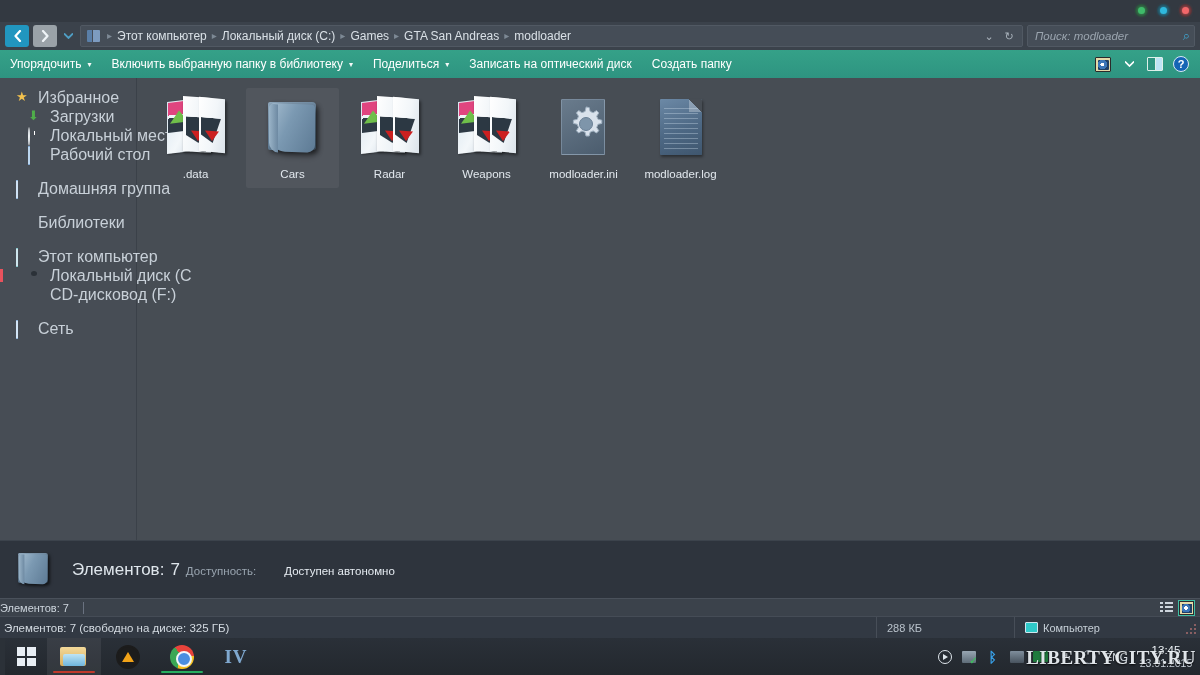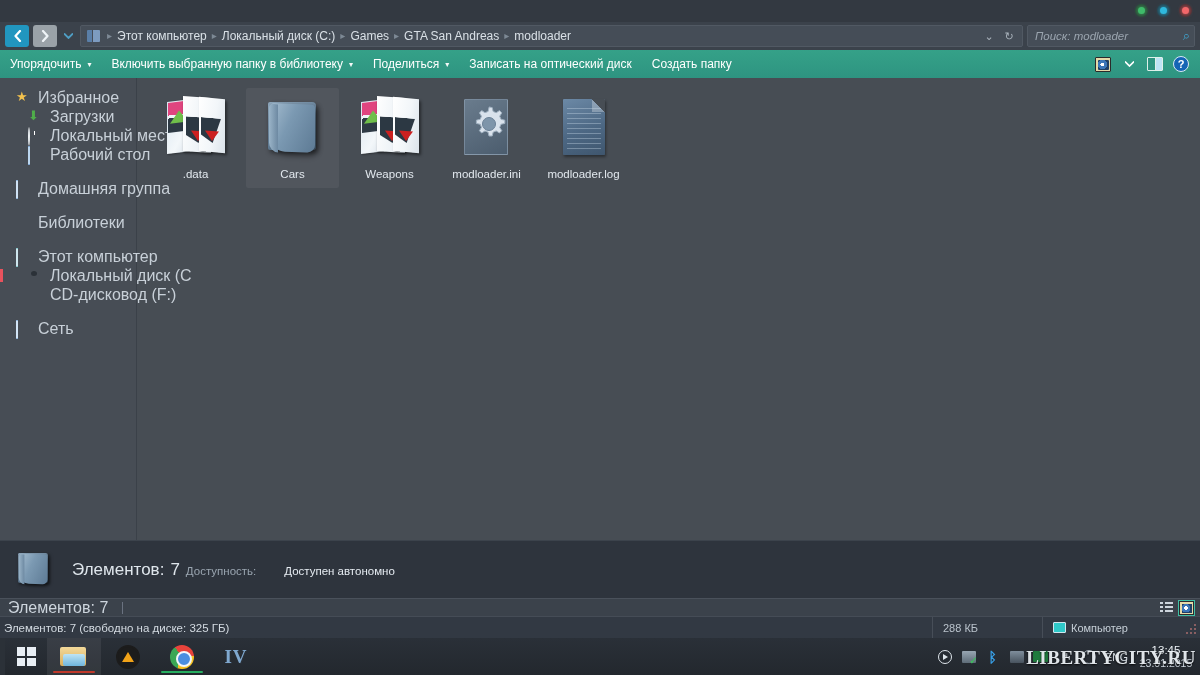--- a/index.html
+++ b/index.html
@@ -697,8 +697,6 @@
         <div class="file-name">Cars</div>
       </div>
 
-
-
       <div class="file-tile">
         <div class="file-ico">
           <div class="f-tex">
@@ -714,6 +712,25 @@
               </div>
           </div>
         </div>
+        <div class="file-name">Radar</div>
+      </div>
+
+
+      <div class="file-tile">
+        <div class="file-ico">
+          <div class="f-tex">
+            <div class="back"></div>
+              <div class="art"></div>
+            <div class="mid">
+                <div class="blk"></div>
+                <div class="red"></div>
+              </div>
+            <div class="front">
+                <div class="blk"></div>
+                <div class="red"></div>
+              </div>
+          </div>
+        </div>
         <div class="file-name">Weapons</div>
       </div>
 

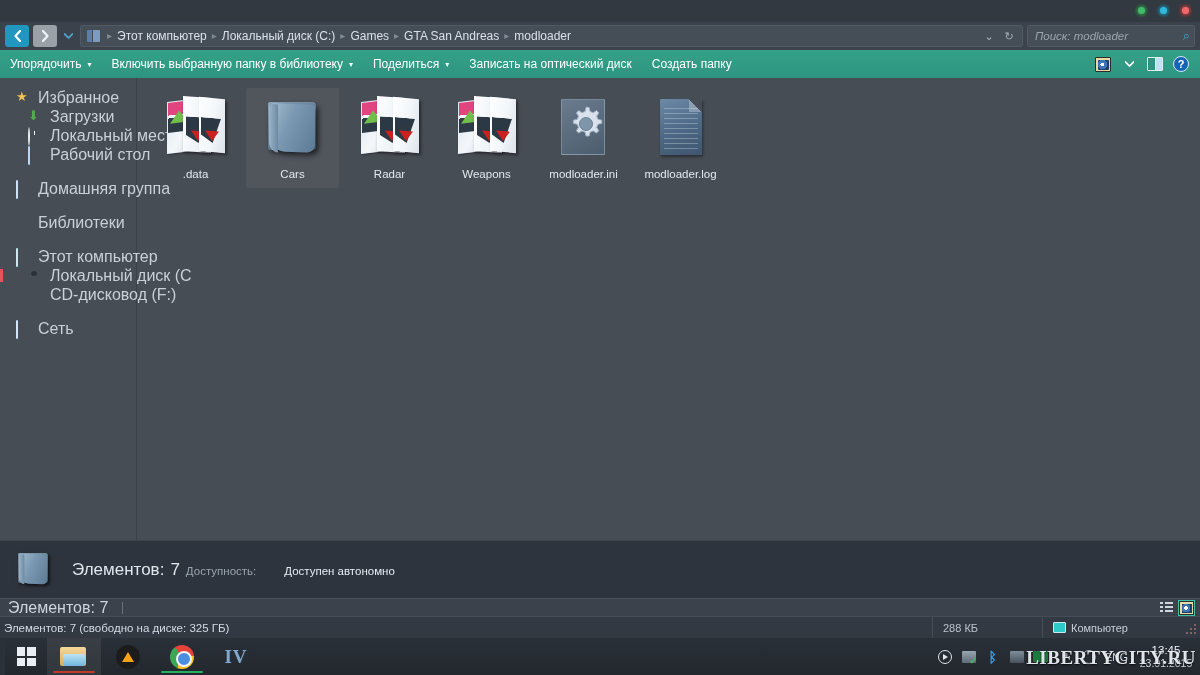--- a/index.html
+++ b/index.html
@@ -362,7 +362,7 @@
     background: #3b424b; border-top: 1px solid #4a515b;
     display: flex; align-items: center;
   }
-  .statusbar1 .s1txt { color: #cdd5dd; font-size: 16px; padding-left: 8px; }
+  .statusbar1 .s1txt { color: #cdd5dd; font-size: 11px; }
   .statusbar1 .divider {
     width: 1px; height: 12px; background: #6a7280; margin-left: 14px;
   }

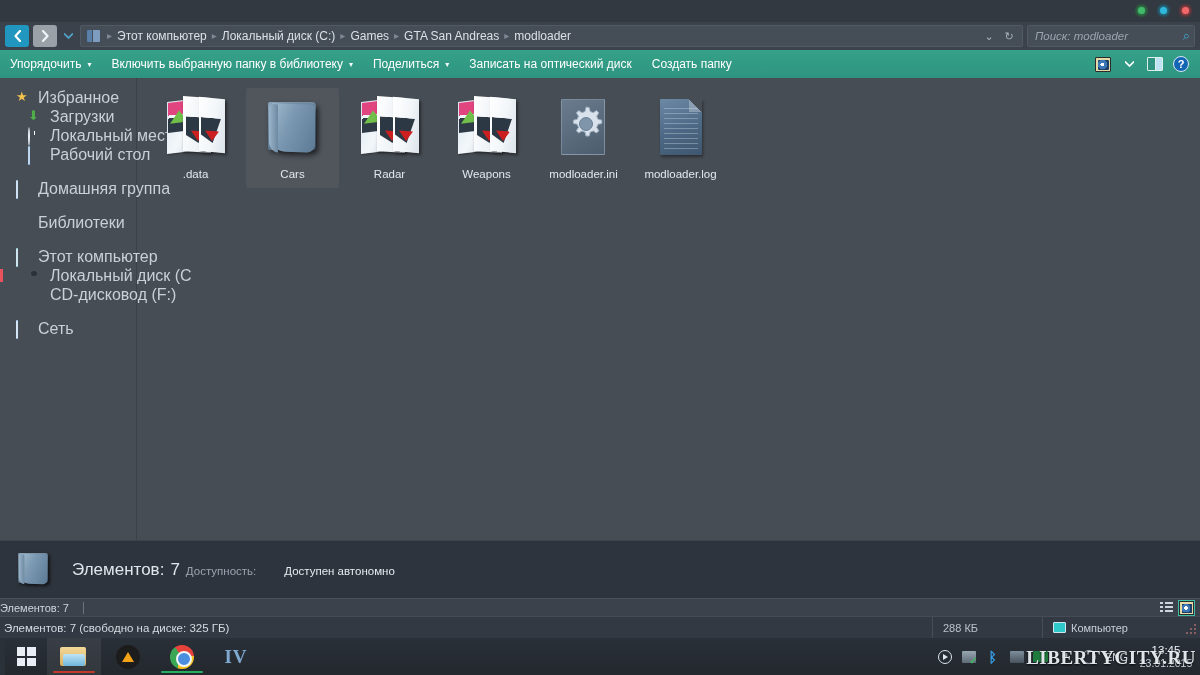--- a/index.html
+++ b/index.html
@@ -391,7 +391,7 @@
   }
   .statusbar2 .s2txt { color: #d4dbe2; font-size: 11.5px; padding-left: 4px; }
   .s2-cell {
-    margin-left: auto; display: flex; align-items: center;
+    margin-left: auto; display: flex; align-items: center; gap: 28px;
   }
   .s2-size {
     color: #b9c2cb; font-size: 11px; width: 110px;

